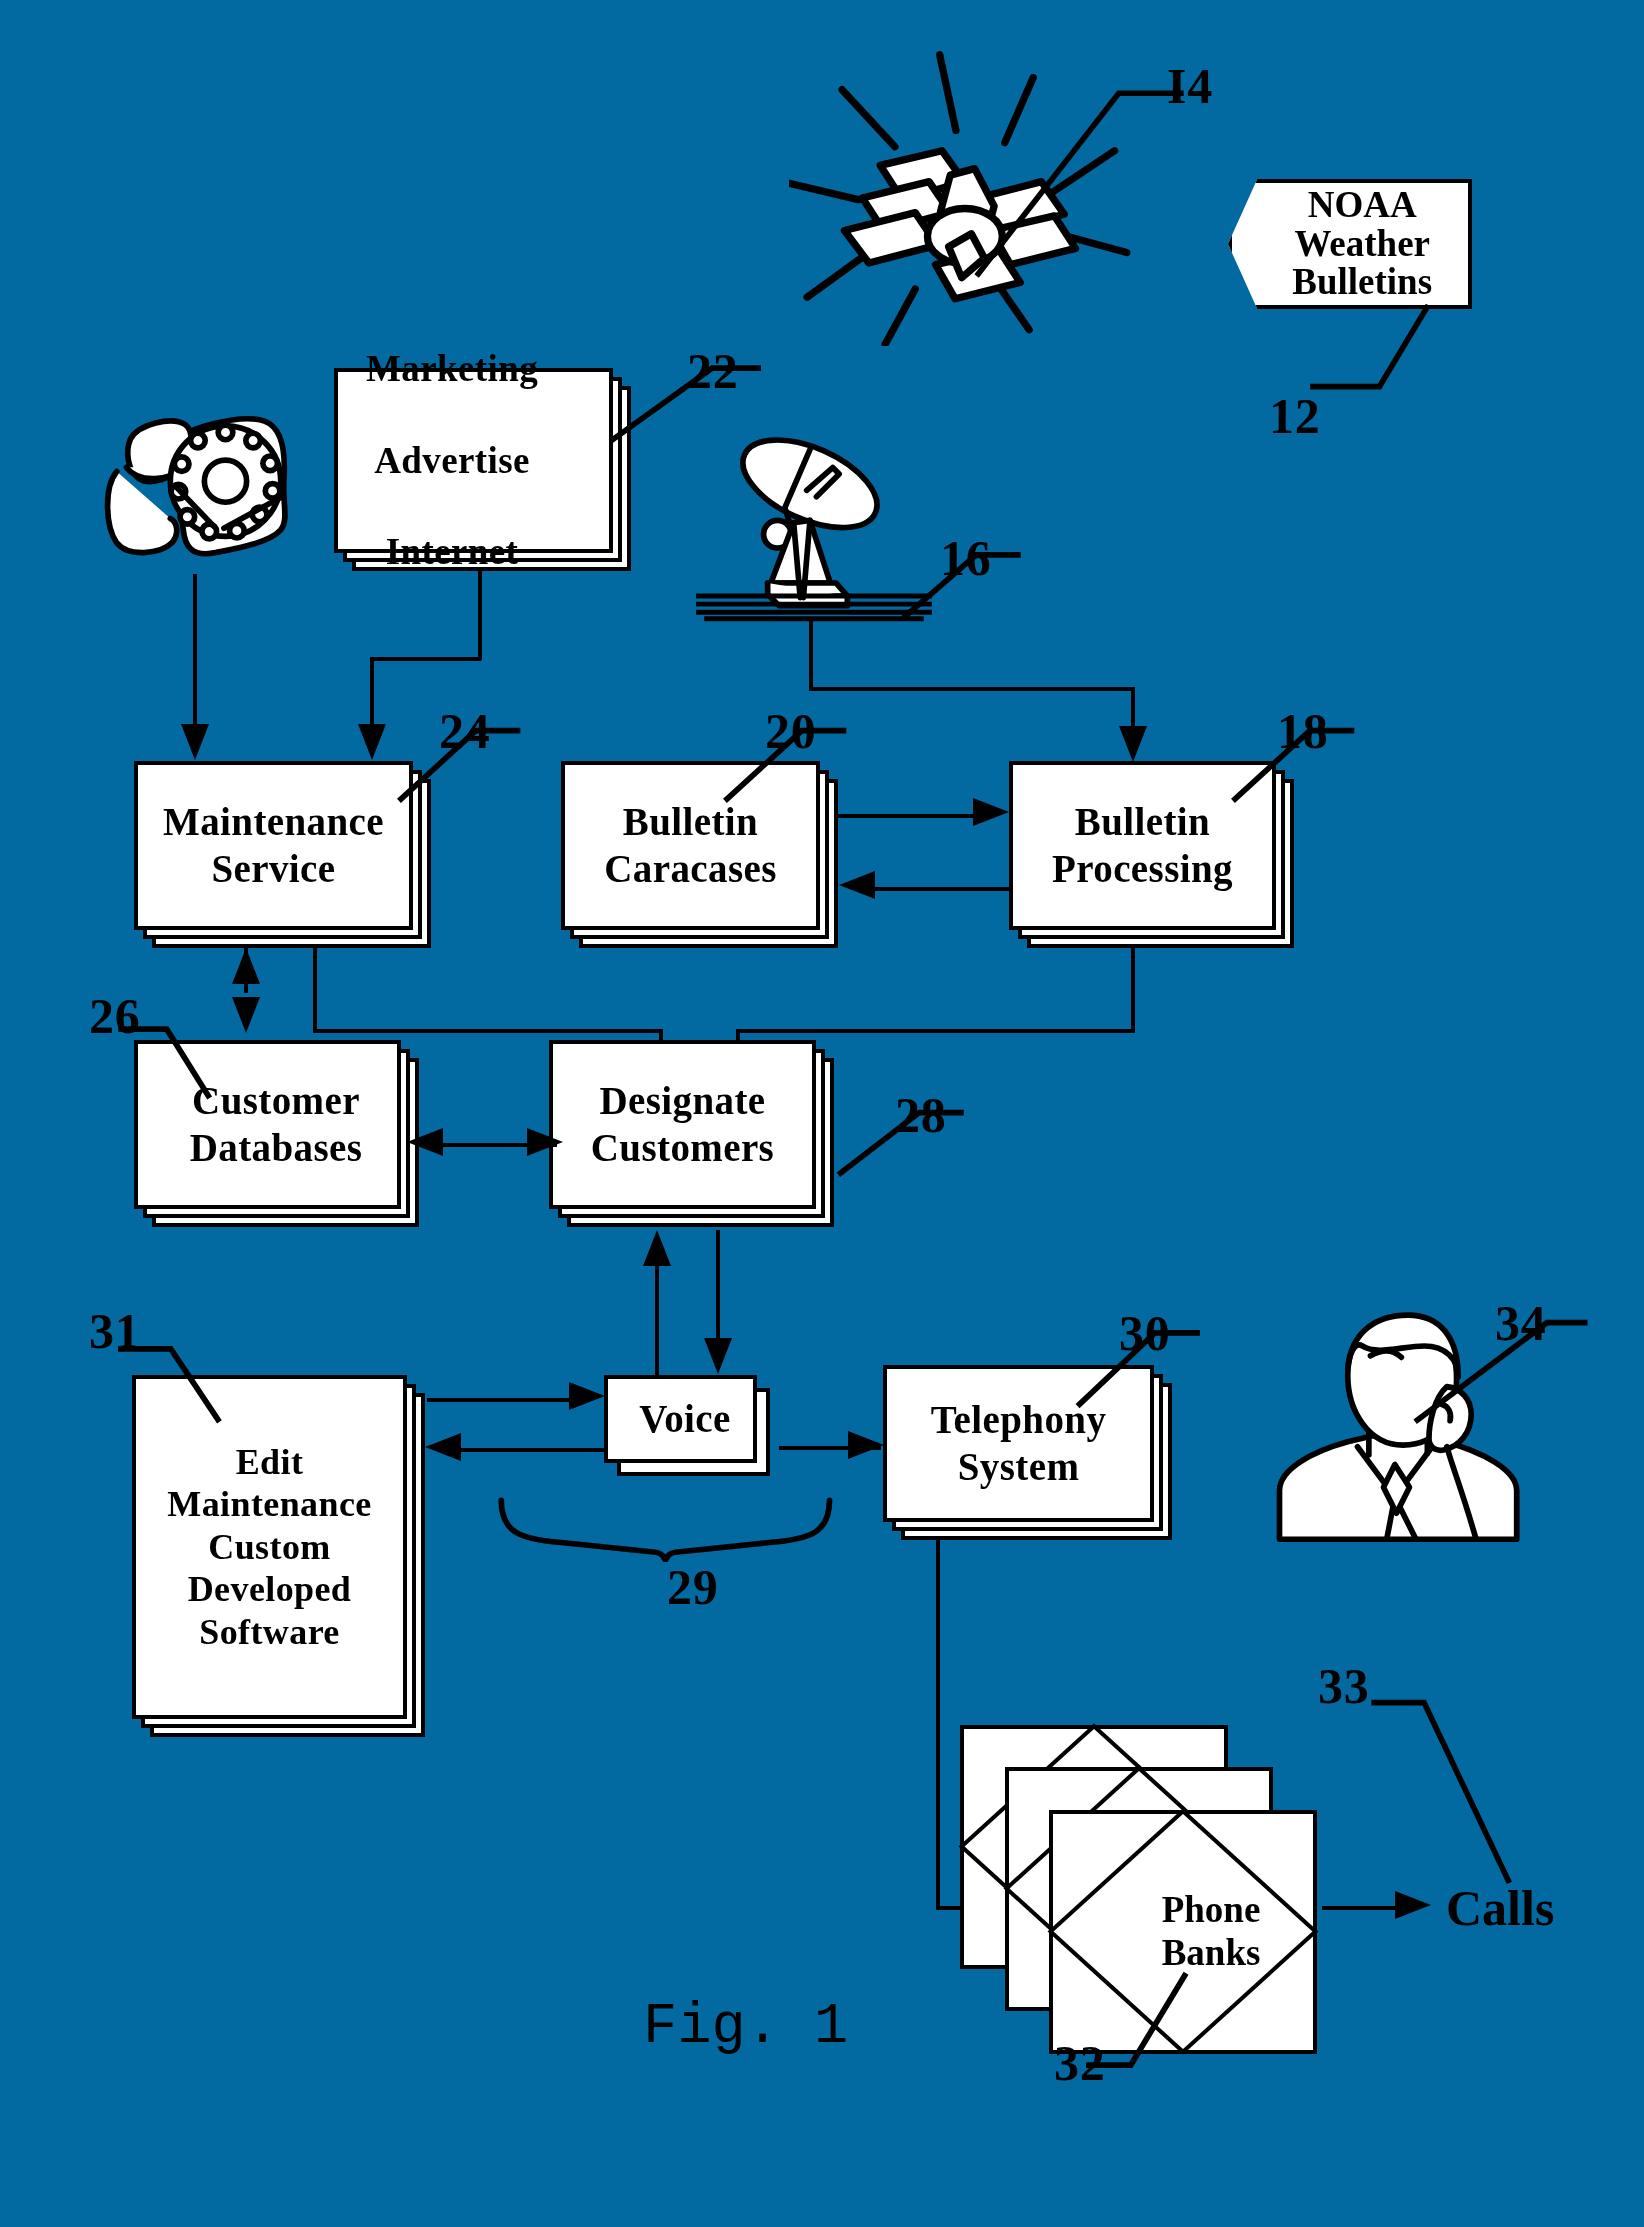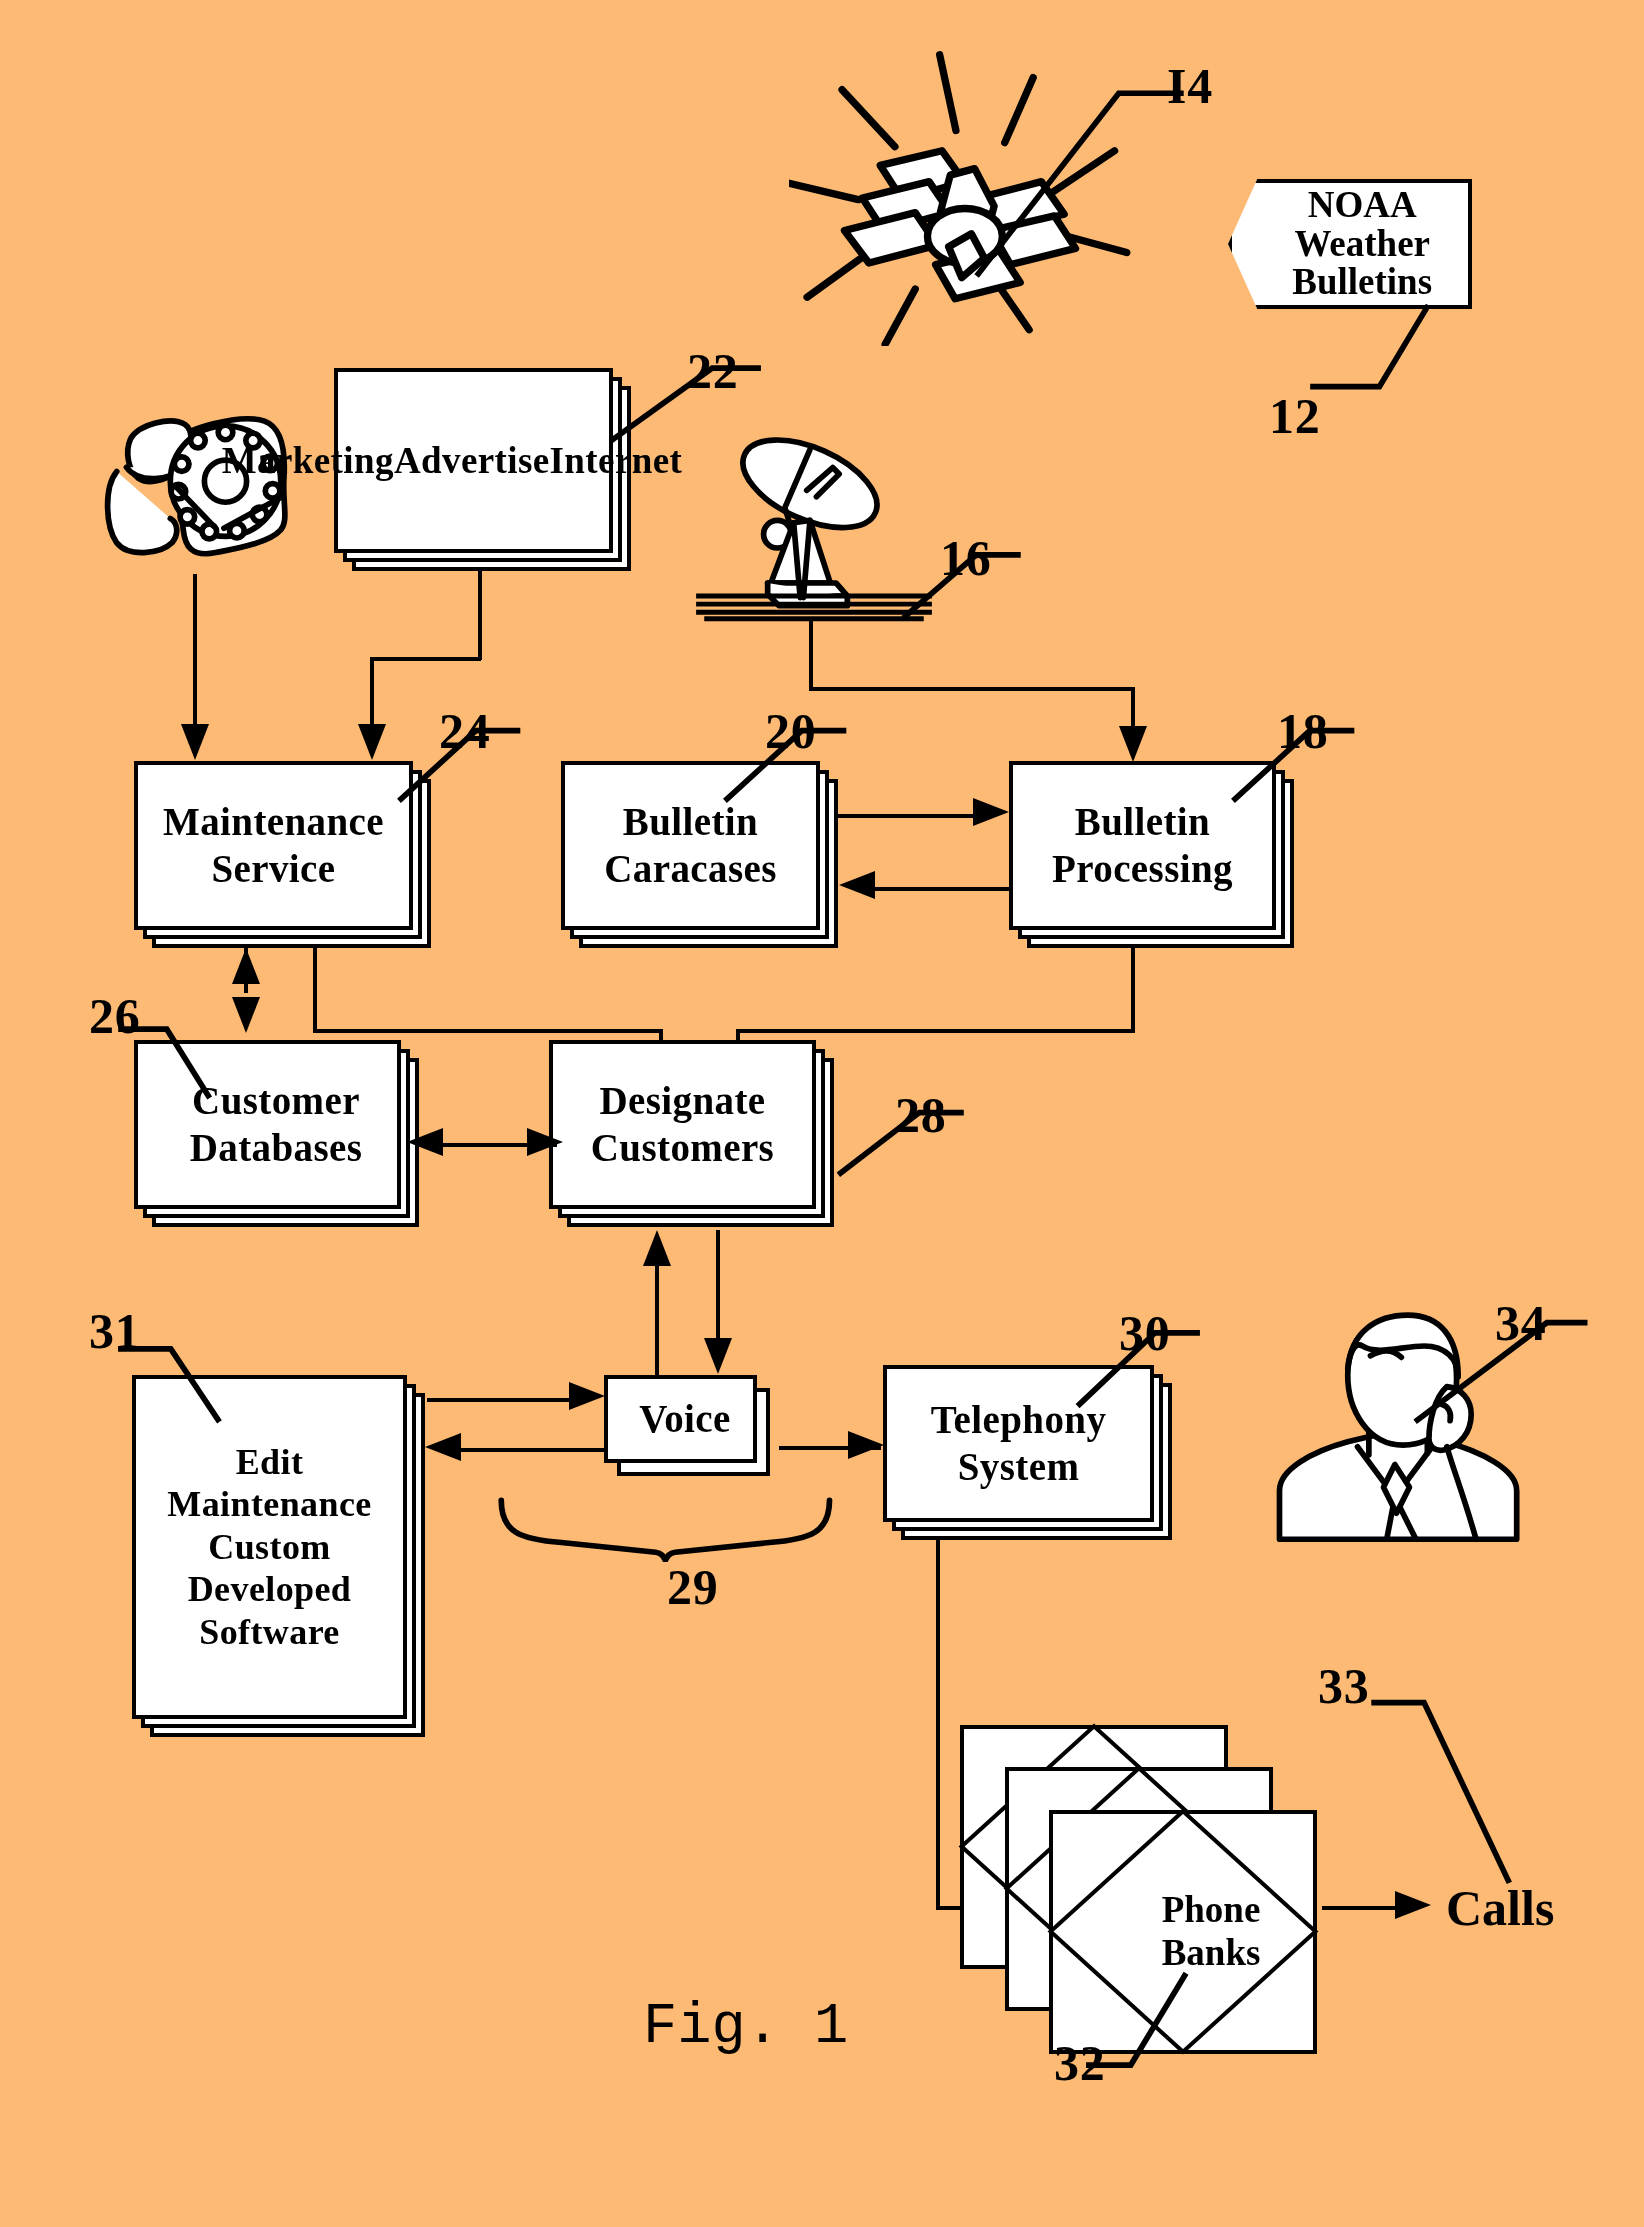--- a/index.html
+++ b/index.html
@@ -4,7 +4,7 @@
 <style>
   html,body{margin:0;padding:0;background:#fff;}
   body{font-family:"Liberation Serif", serif; color:#000;}
-  #page{position:relative;width:1644px;height:2227px;background:#fdba74;overflow:hidden;}
+  #page{position:relative;width:1644px;height:2227px;background:#0369a1;overflow:hidden;}
 
   
   .abs{position:absolute;}

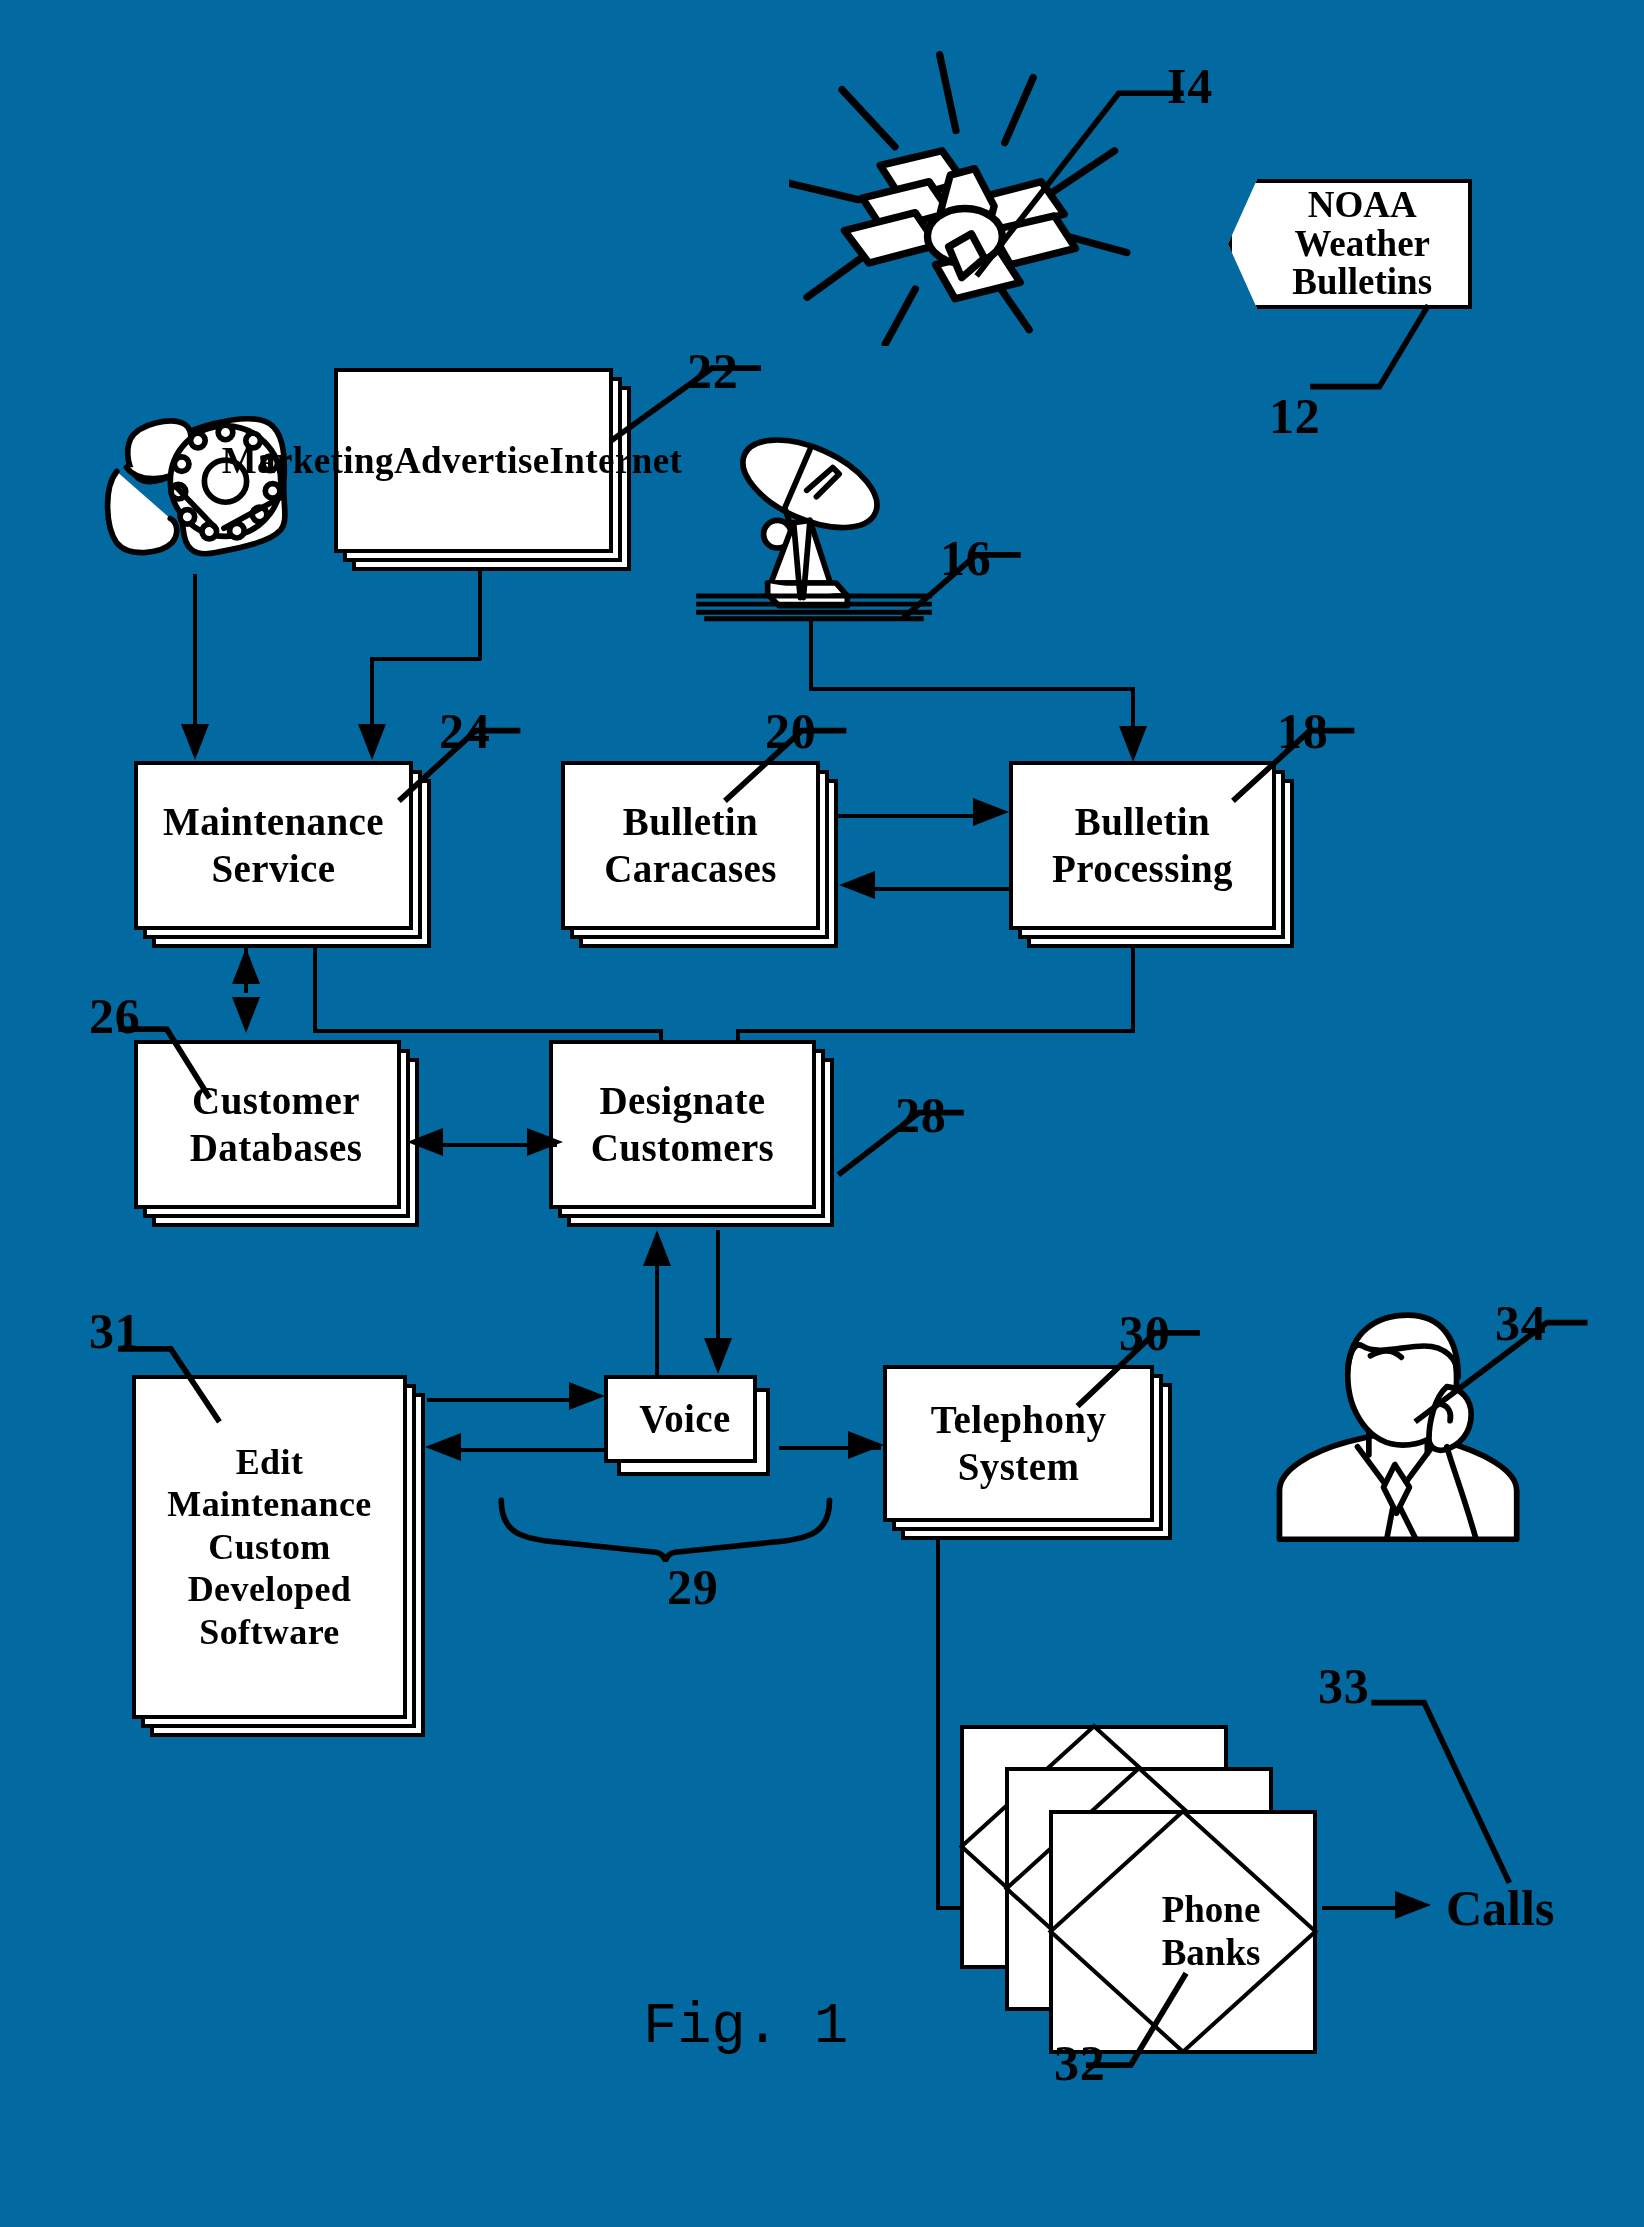--- a/index.html
+++ b/index.html
@@ -151,7 +151,7 @@
     <div class="sheet s3" style="width:279px;height:185px;"></div>
     <div class="sheet s2" style="width:279px;height:185px;"></div>
     <div class="sheet s1" style="width:279px;height:185px;"></div>
-    <div class="label" style="width:236px;height:185px;font-size:37px;flex-direction:row;">
+    <div class="label" style="width:236px;height:185px;font-size:37px;flex-direction:column;gap:48px;">
       <span class="lbl-txt">Marketing</span>
       <span class="lbl-txt">Advertise</span>
       <span class="lbl-txt">Internet</span>

